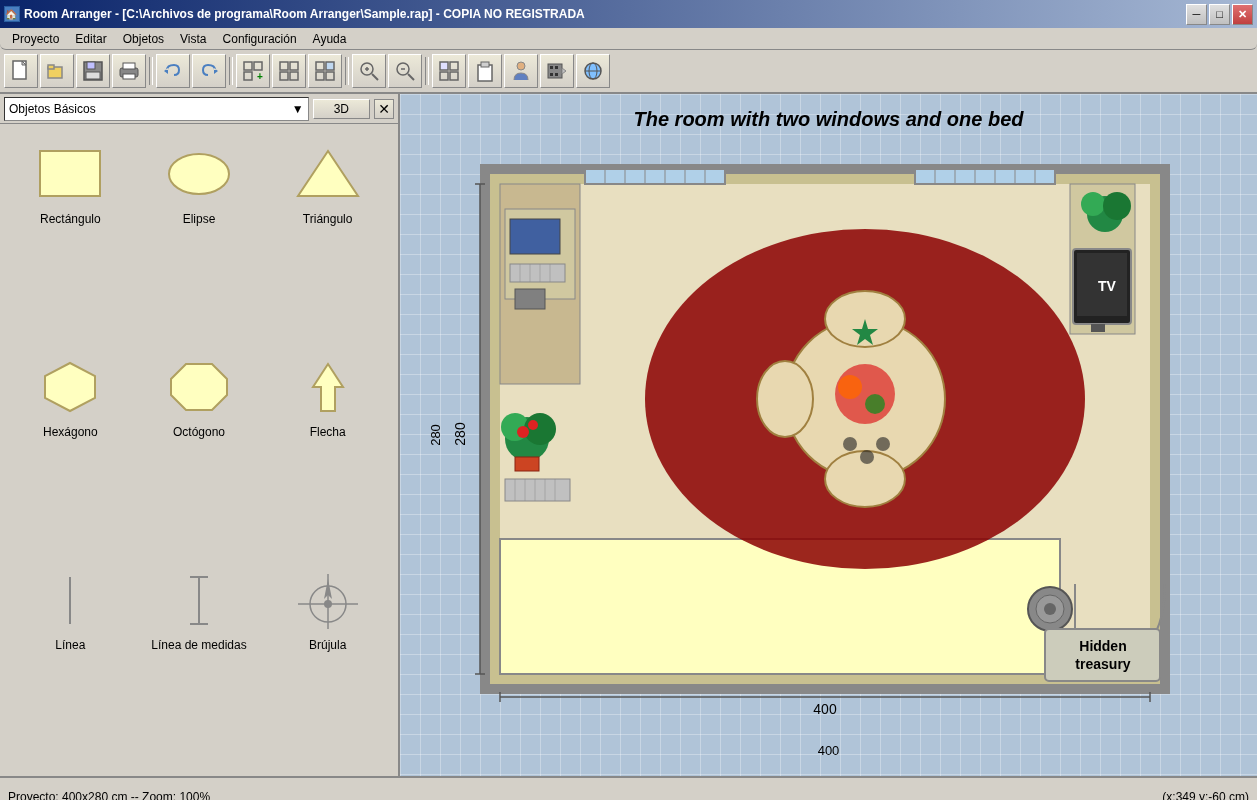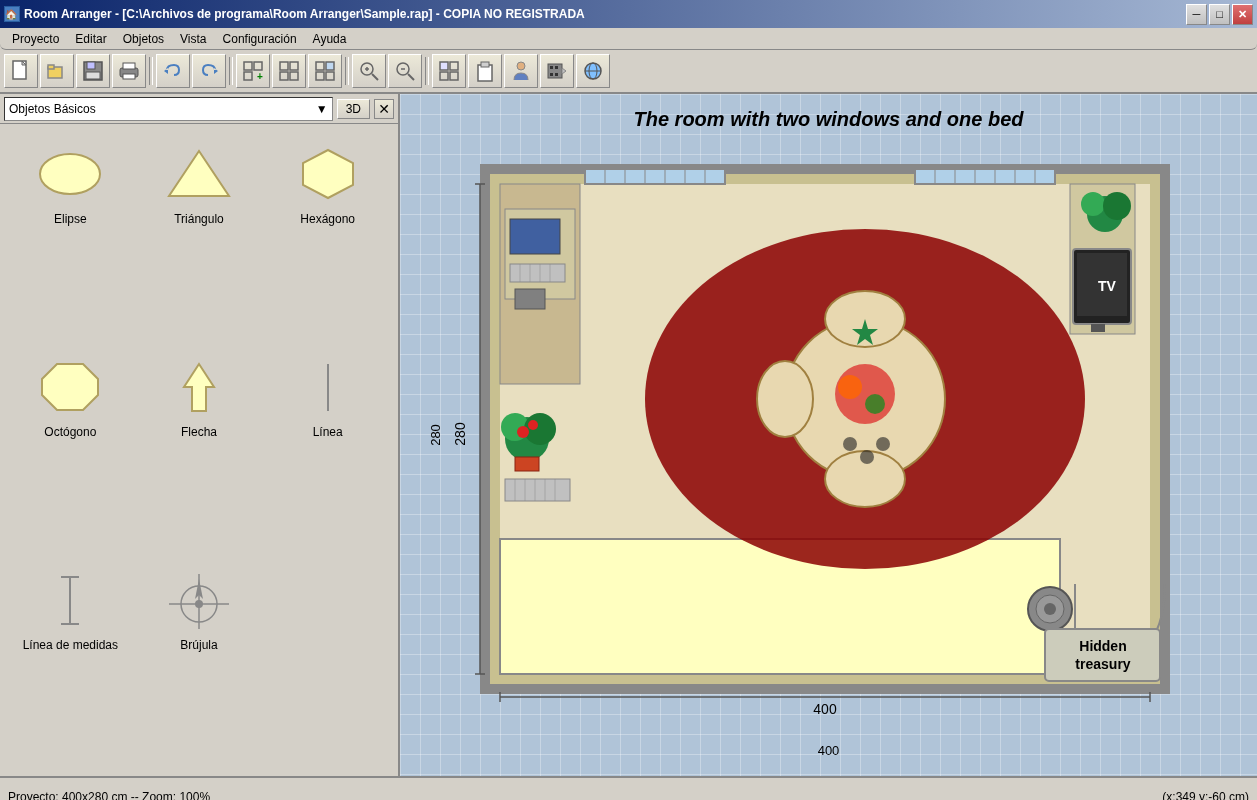--- a/index.html
+++ b/index.html
@@ -103,7 +103,7 @@
       cursor: pointer;
     }
     .panel-3d-btn {
-      padding: 2px 8px;
+      padding: 2px 20px;
       background: linear-gradient(to bottom, #ece9d8, #d4d0c8);
       border: 1px solid #888;
       border-top-color: #fff;

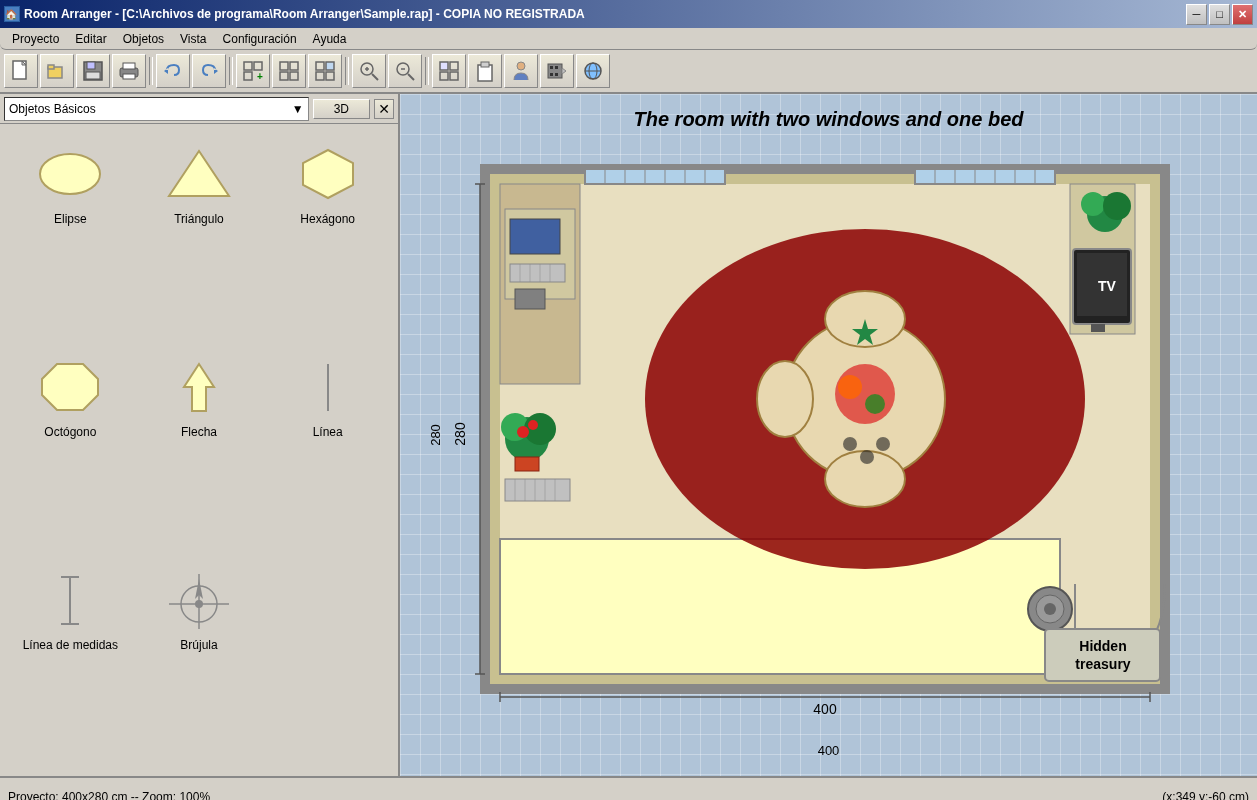--- a/index.html
+++ b/index.html
@@ -332,6 +332,14 @@
 
     <div class="shapes-grid">
 
+      <div class="shape-item">
+        <div class="shape-canvas">
+          <svg width="70" height="55">
+            <rect x="5" y="5" width="60" height="45" fill="#ffffc0" stroke="#b0a060" stroke-width="2"></rect>
+          </svg>
+        </div>
+        <span class="shape-label">Rectángulo</span>
+      </div>
 
 
       <div class="shape-item">

